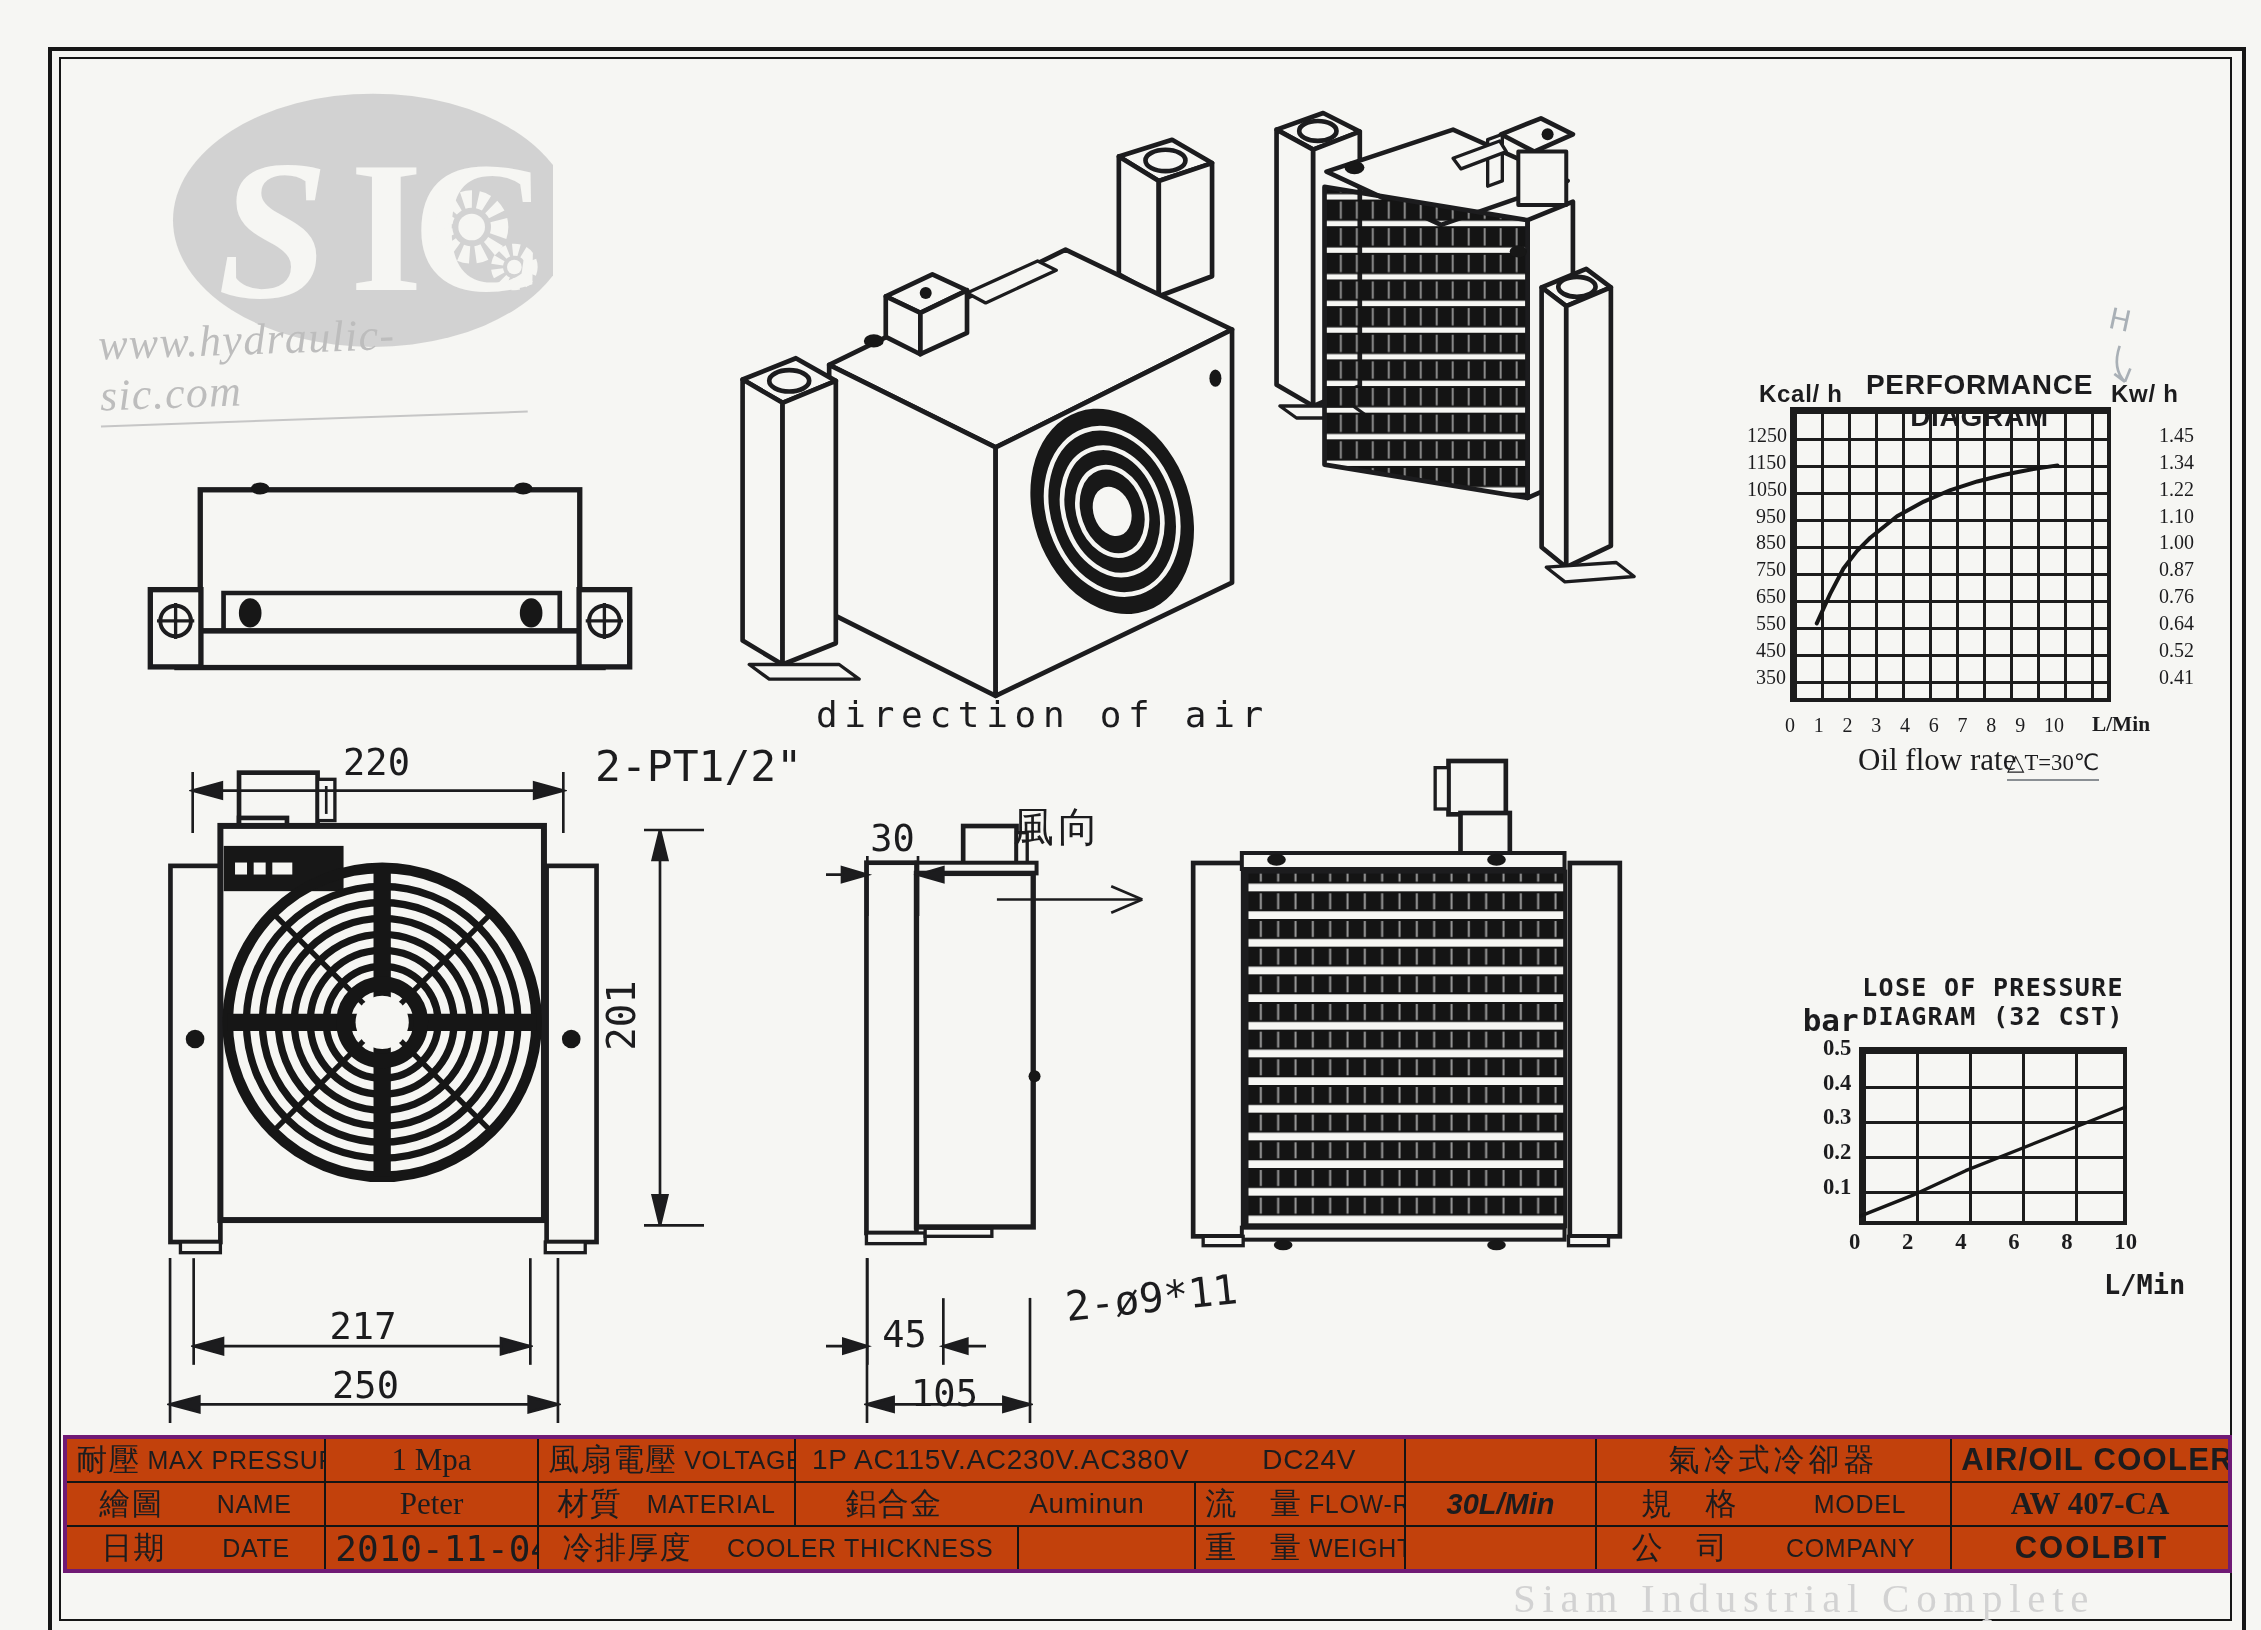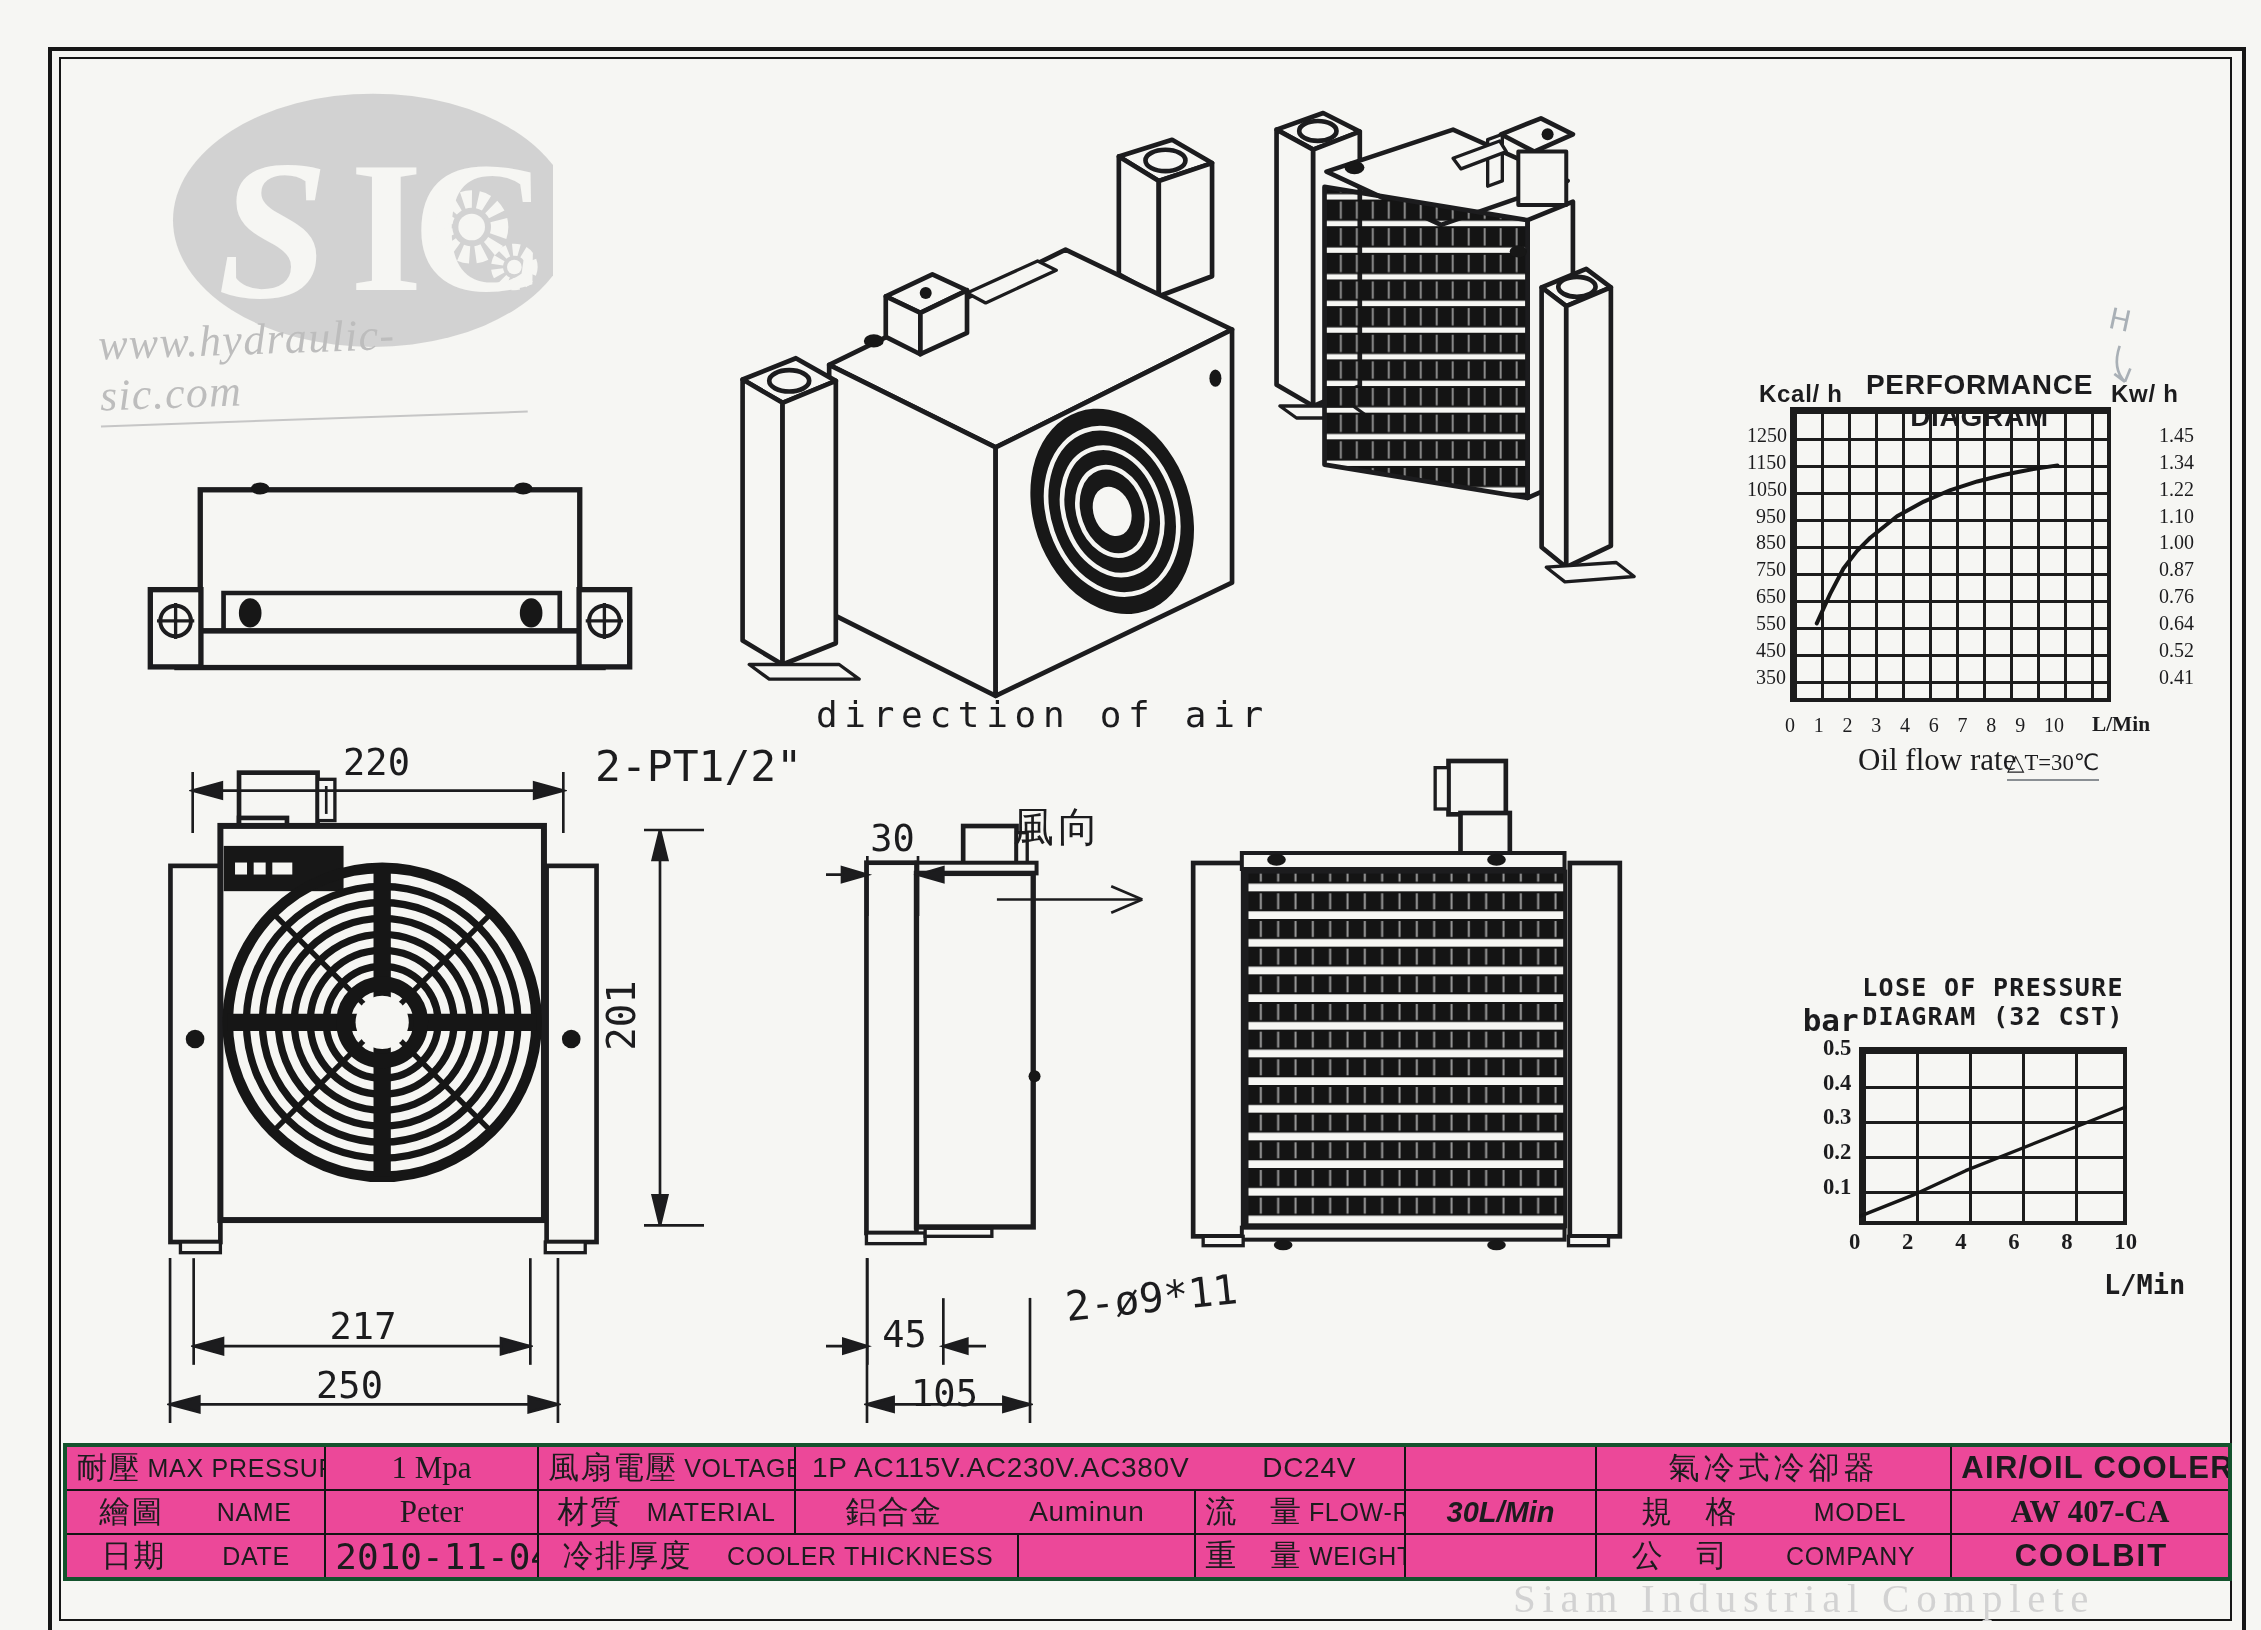--- a/index.html
+++ b/index.html
@@ -289,7 +289,7 @@
     <path d="M509,132 L465,120 L465,144 Z" fill="#1c1c1e"></path>
   </svg>
 
-  <div class="abs dim-label" style="left:296px;top:1364px;width:107px;">250</div>
+  <div class="abs dim-label" style="left:312px;top:1364px;width:107px;">250</div>
   <svg class="abs dim-svg" style="left:167px;top:1258px;" width="394" height="165" viewBox="0 0 591 248">
     <line x1="4" y1="0" x2="4" y2="248"></line>
       <line x1="587" y1="0" x2="587" y2="248"></line>

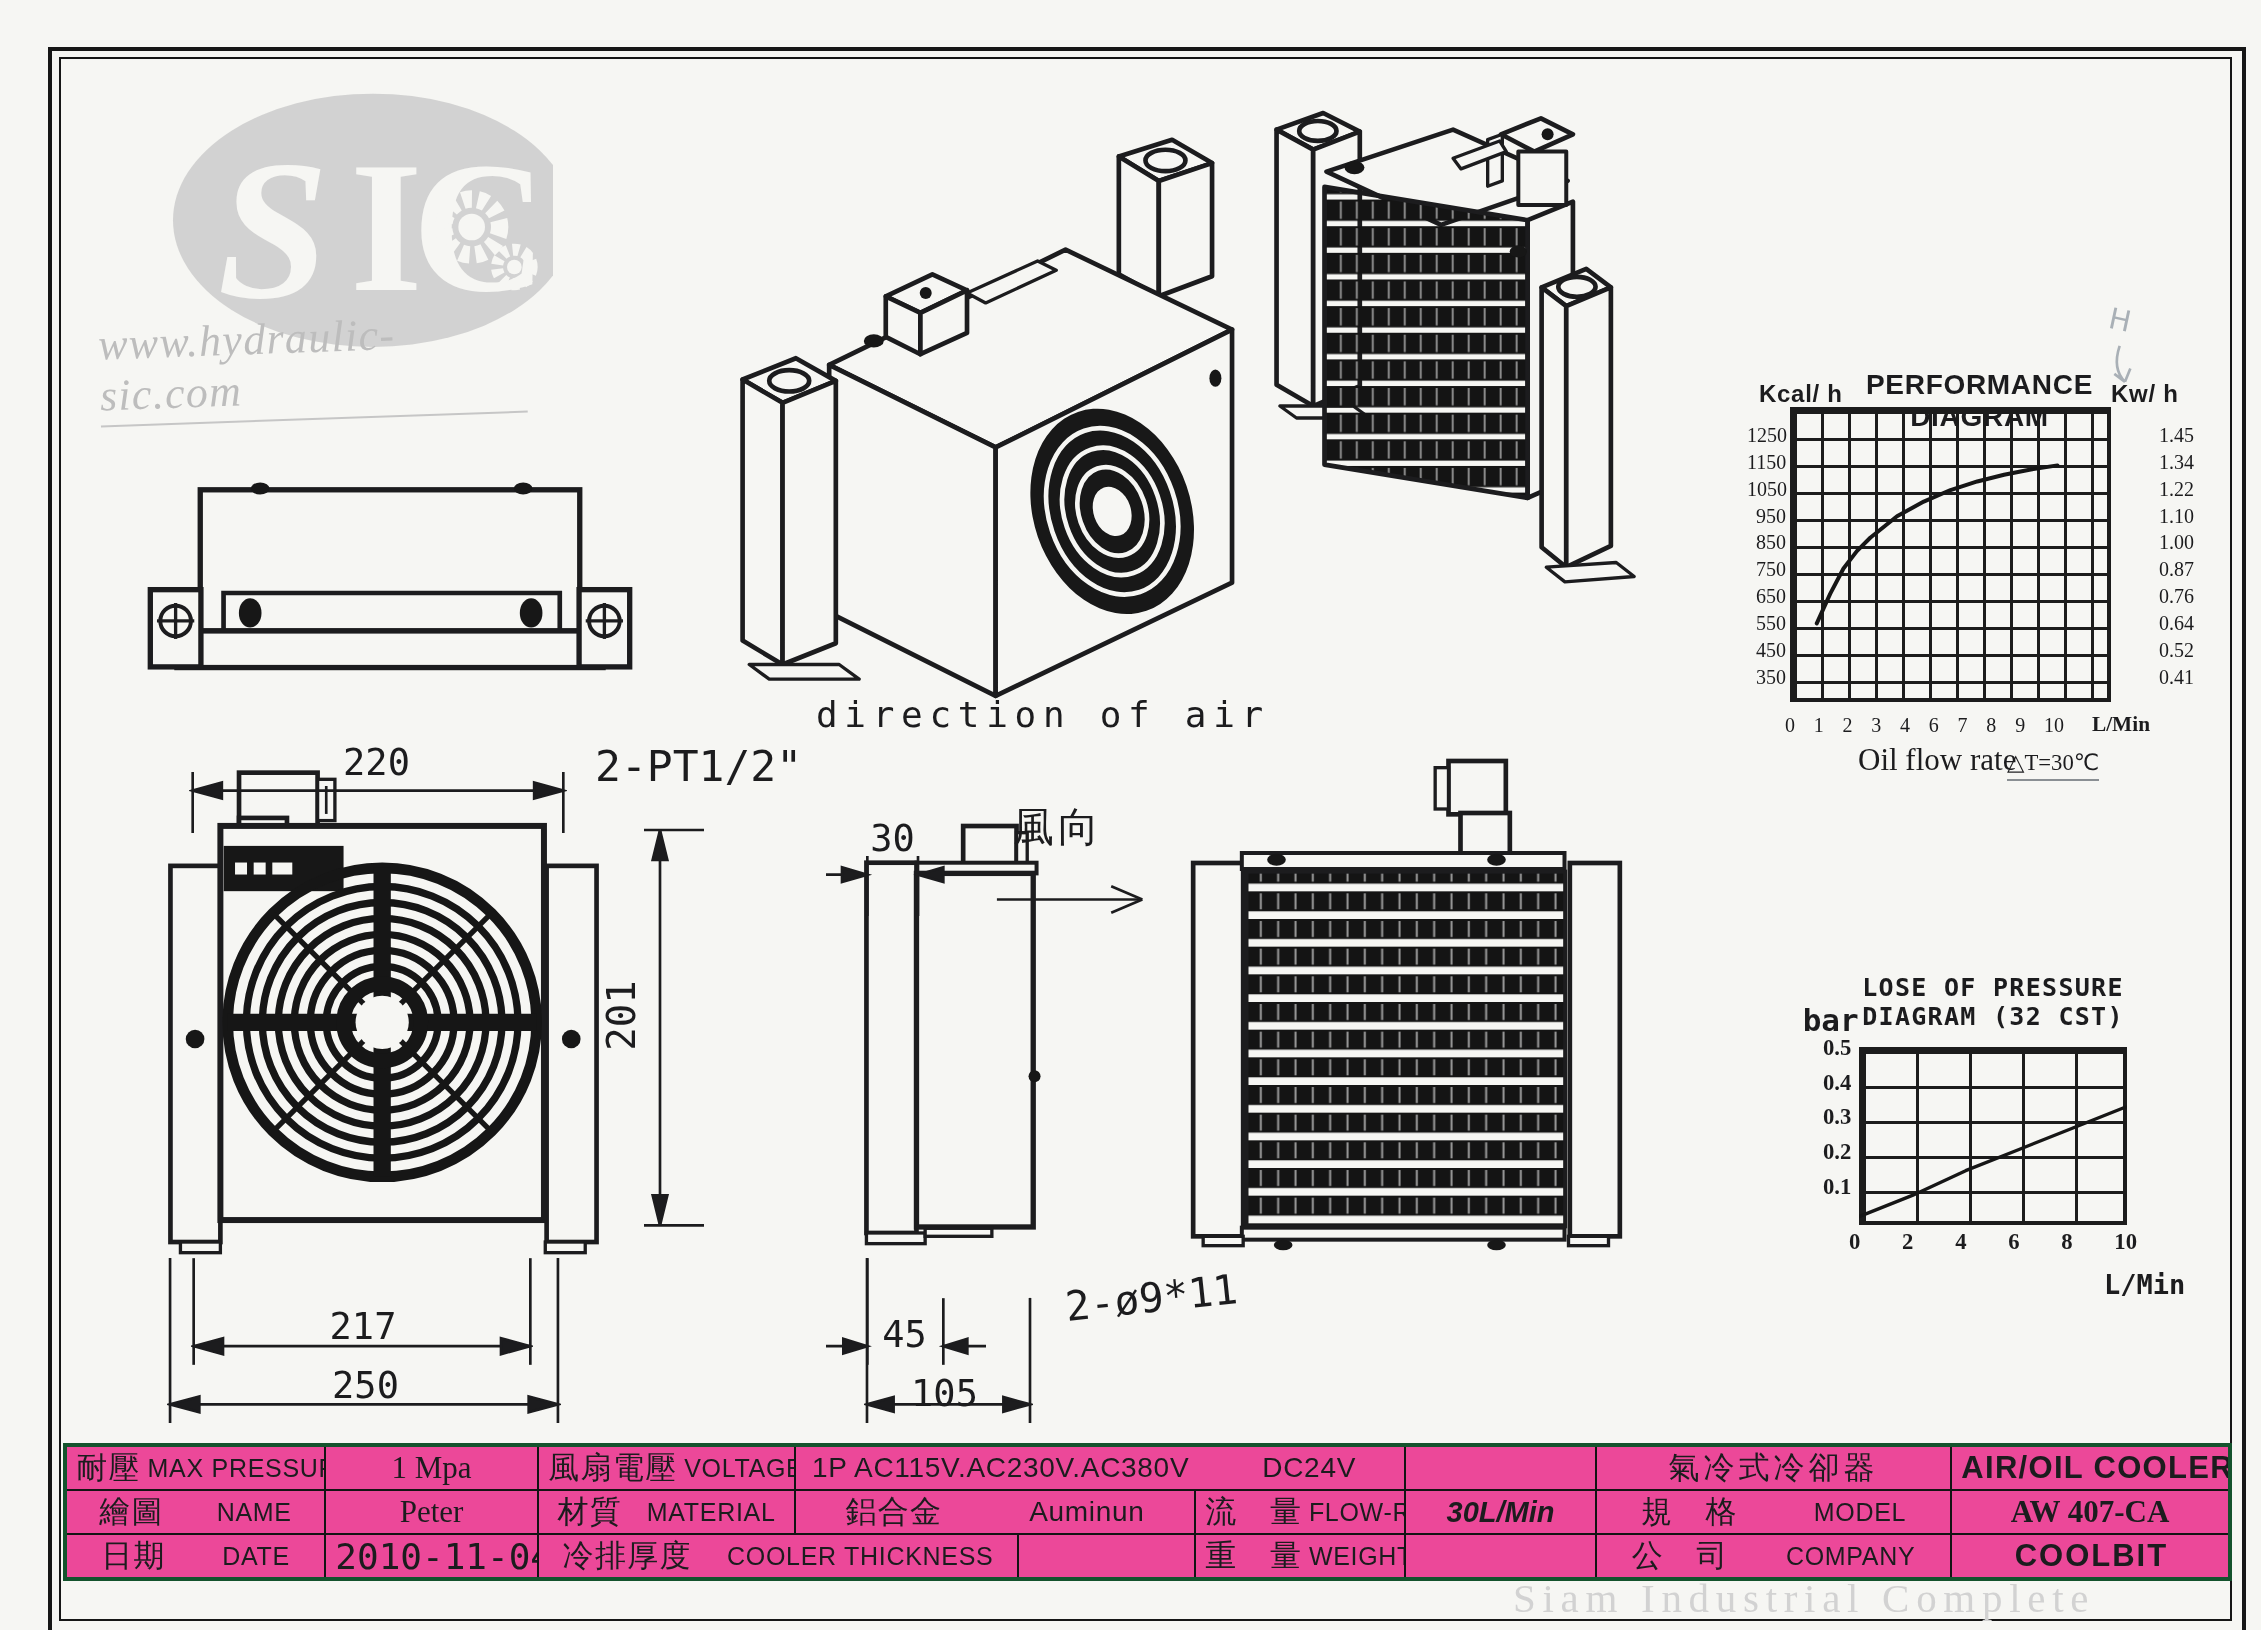--- a/index.html
+++ b/index.html
@@ -33,7 +33,7 @@
   .hrow{display:flex;flex-direction:row;justify-content:space-between;}
   
   table.spec{border-collapse:collapse;table-layout:fixed;width:2165px;height:127px;
-             border:4px solid #14532d;background:#ec4899;margin-top:8px;}
+             border:4px solid #701a75;background:#c2410c;}
   table.spec td{border:2.7px solid #141414;padding:0 9.3px;overflow:hidden;white-space:nowrap;}
   .zh{font-size:31px;letter-spacing:1.3px;}
   .en{font-size:25px;letter-spacing:0.7px;}

